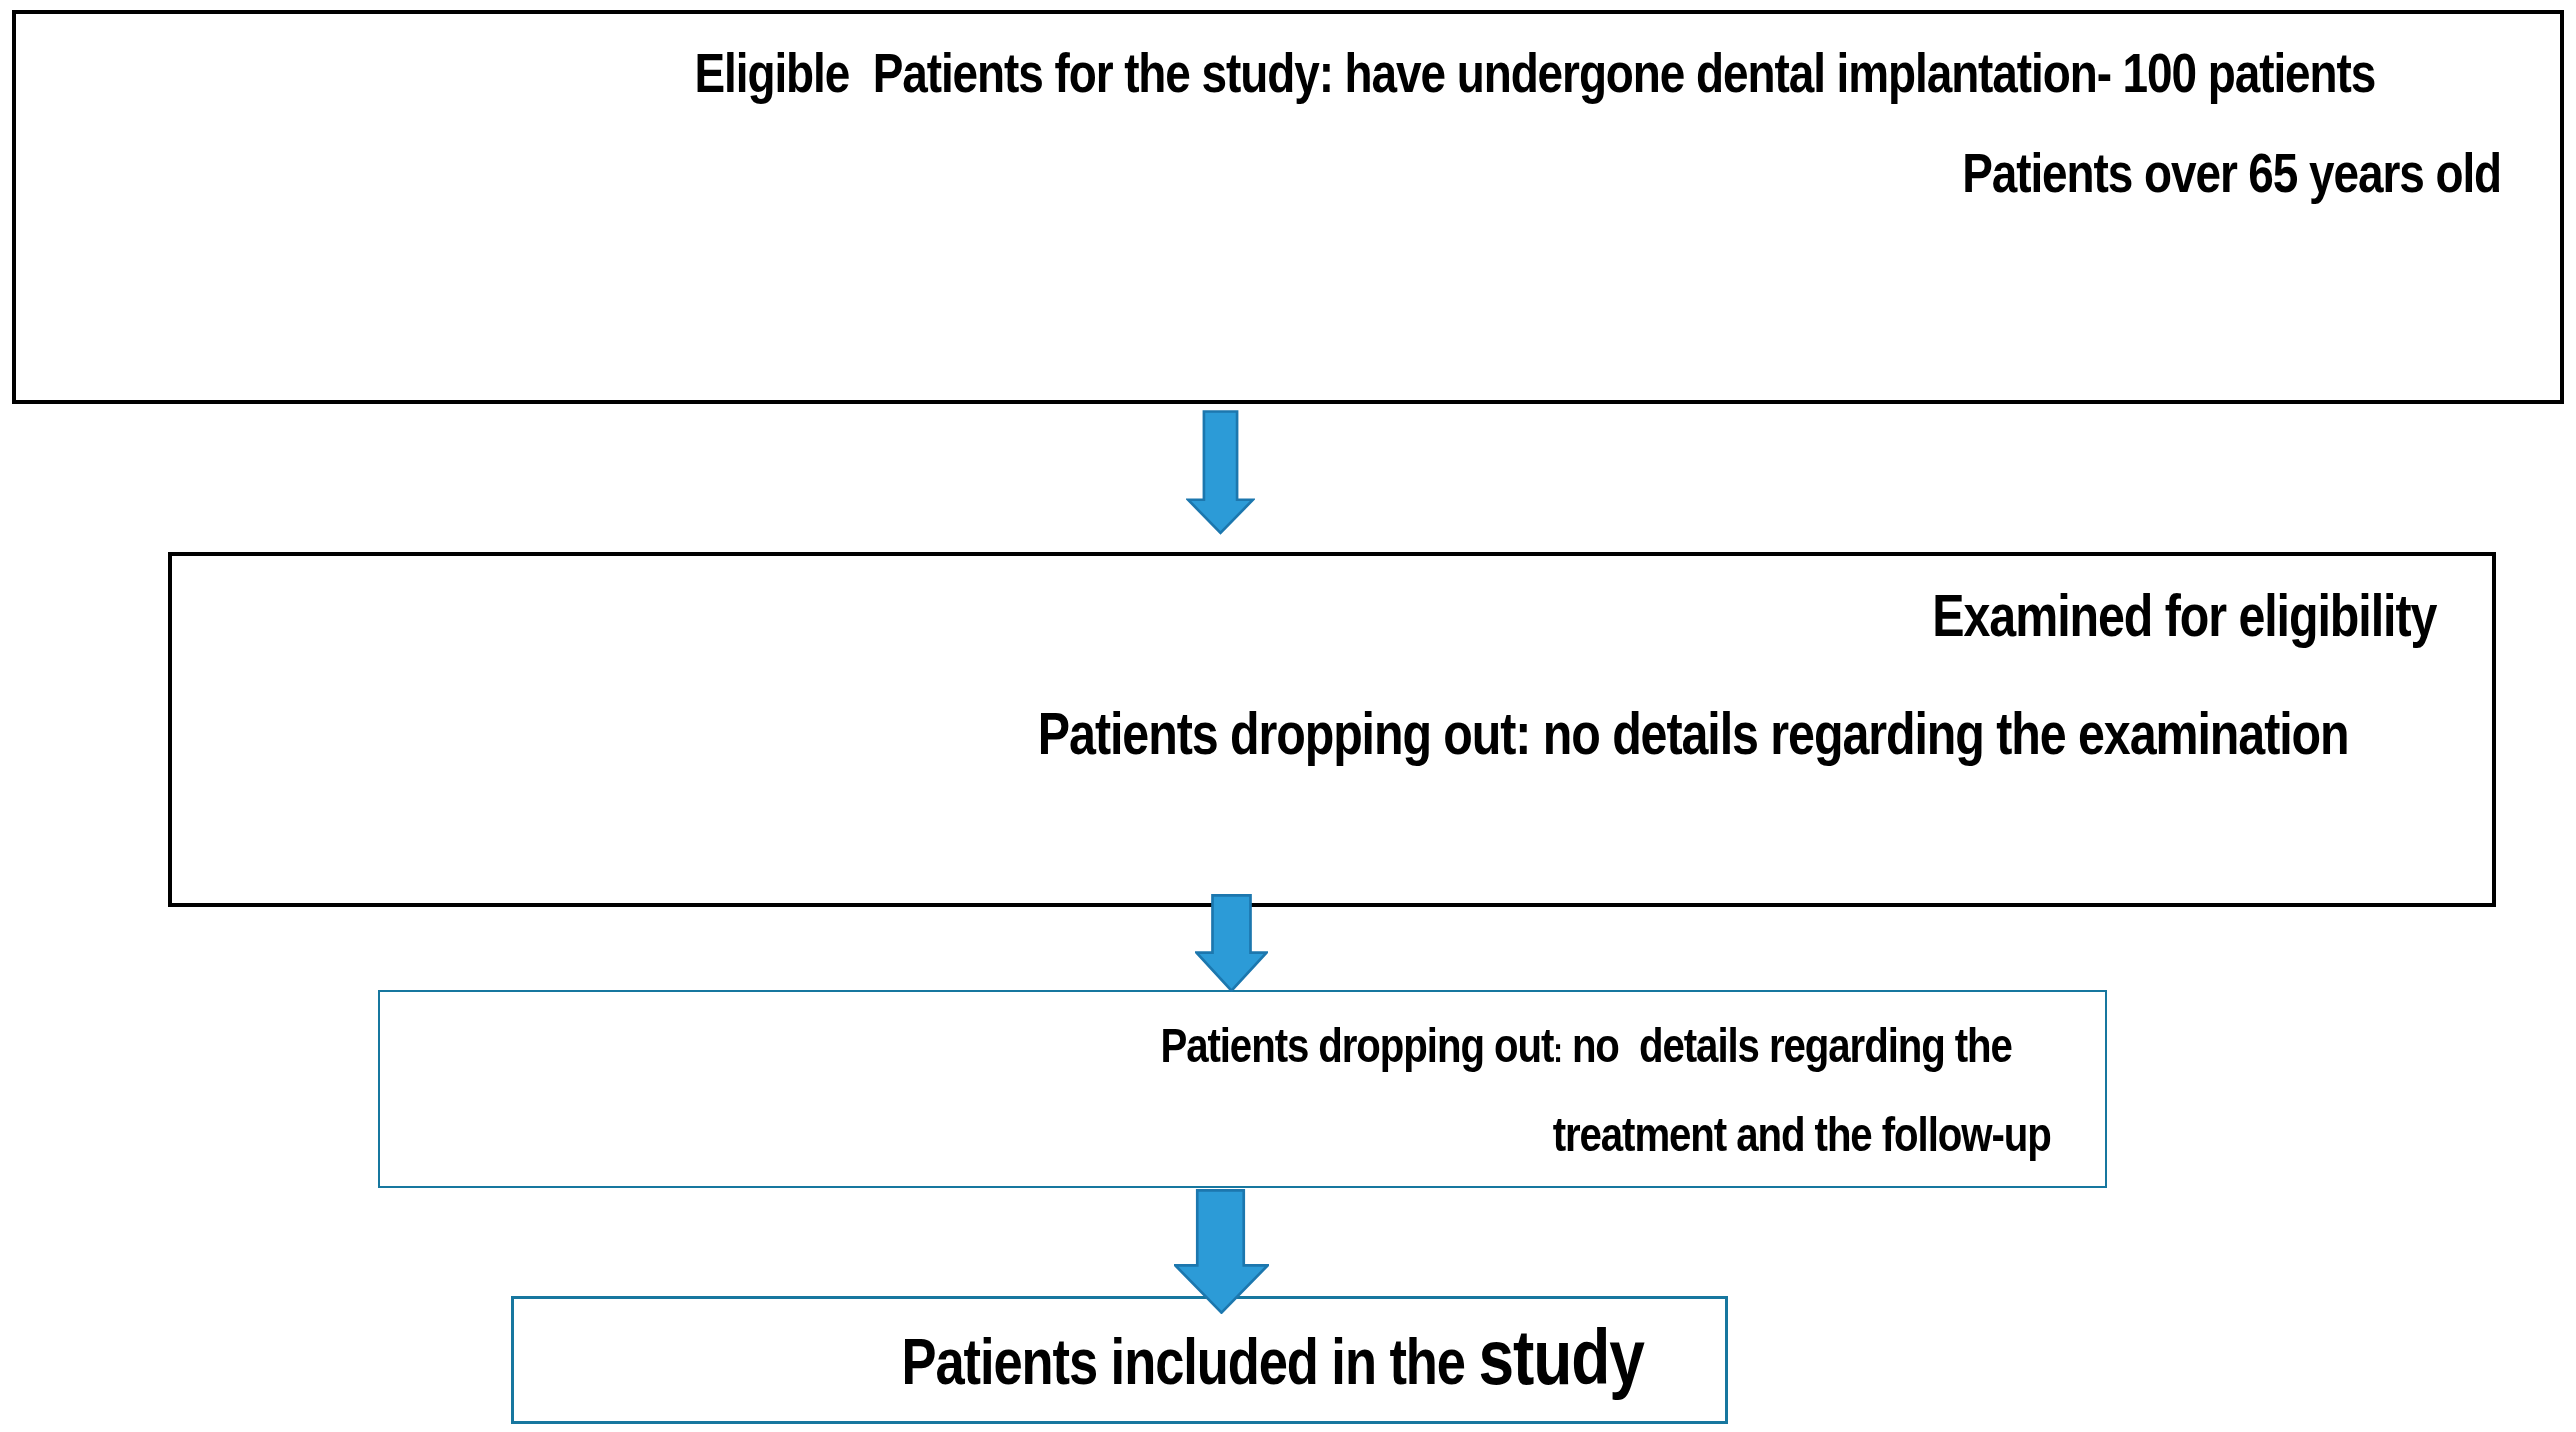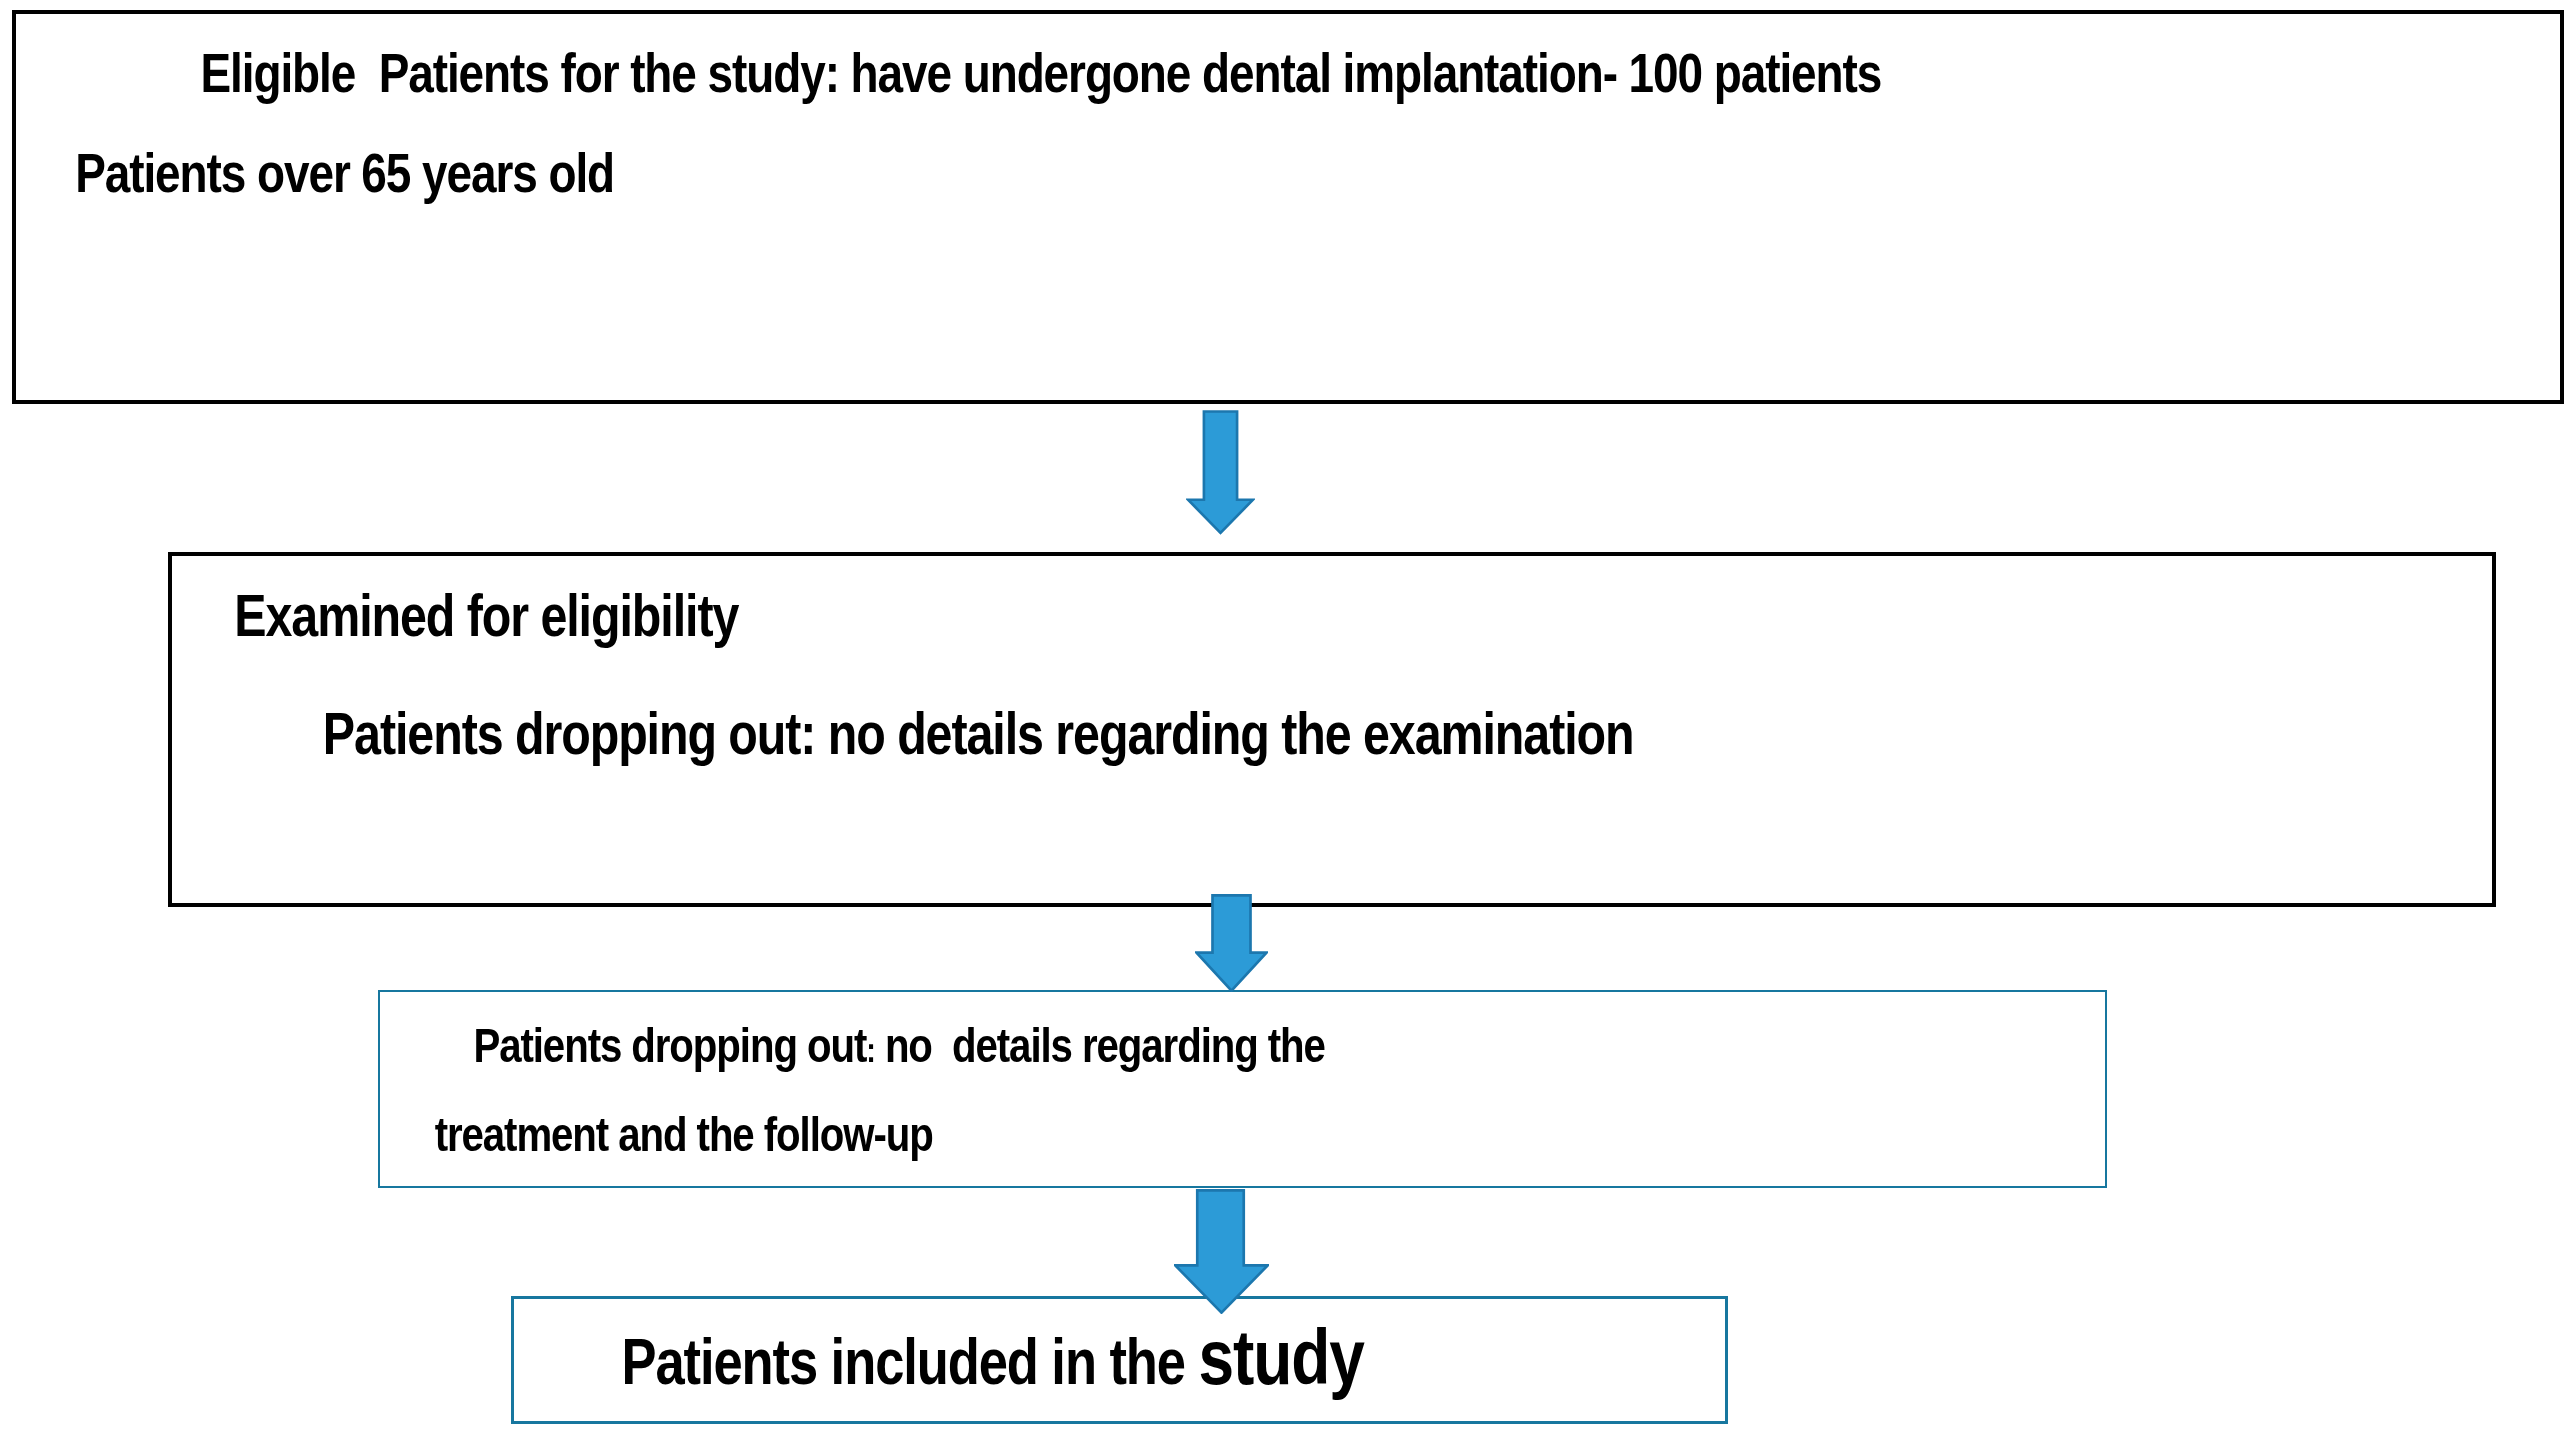--- a/index.html
+++ b/index.html
@@ -21,7 +21,7 @@
   }
   .box-dark   { border: 4px solid var(--box_border_dark, #000); }
   .box-accent { border: 2.7px solid var(--box_border_accent, #17779F); }
-  .line { width: 100%; text-align: left; white-space: pre; }
+  .line { width: 100%; text-align: right; white-space: pre; }
   .cond {
     display: inline-block;
     transform: scaleX(0.82);

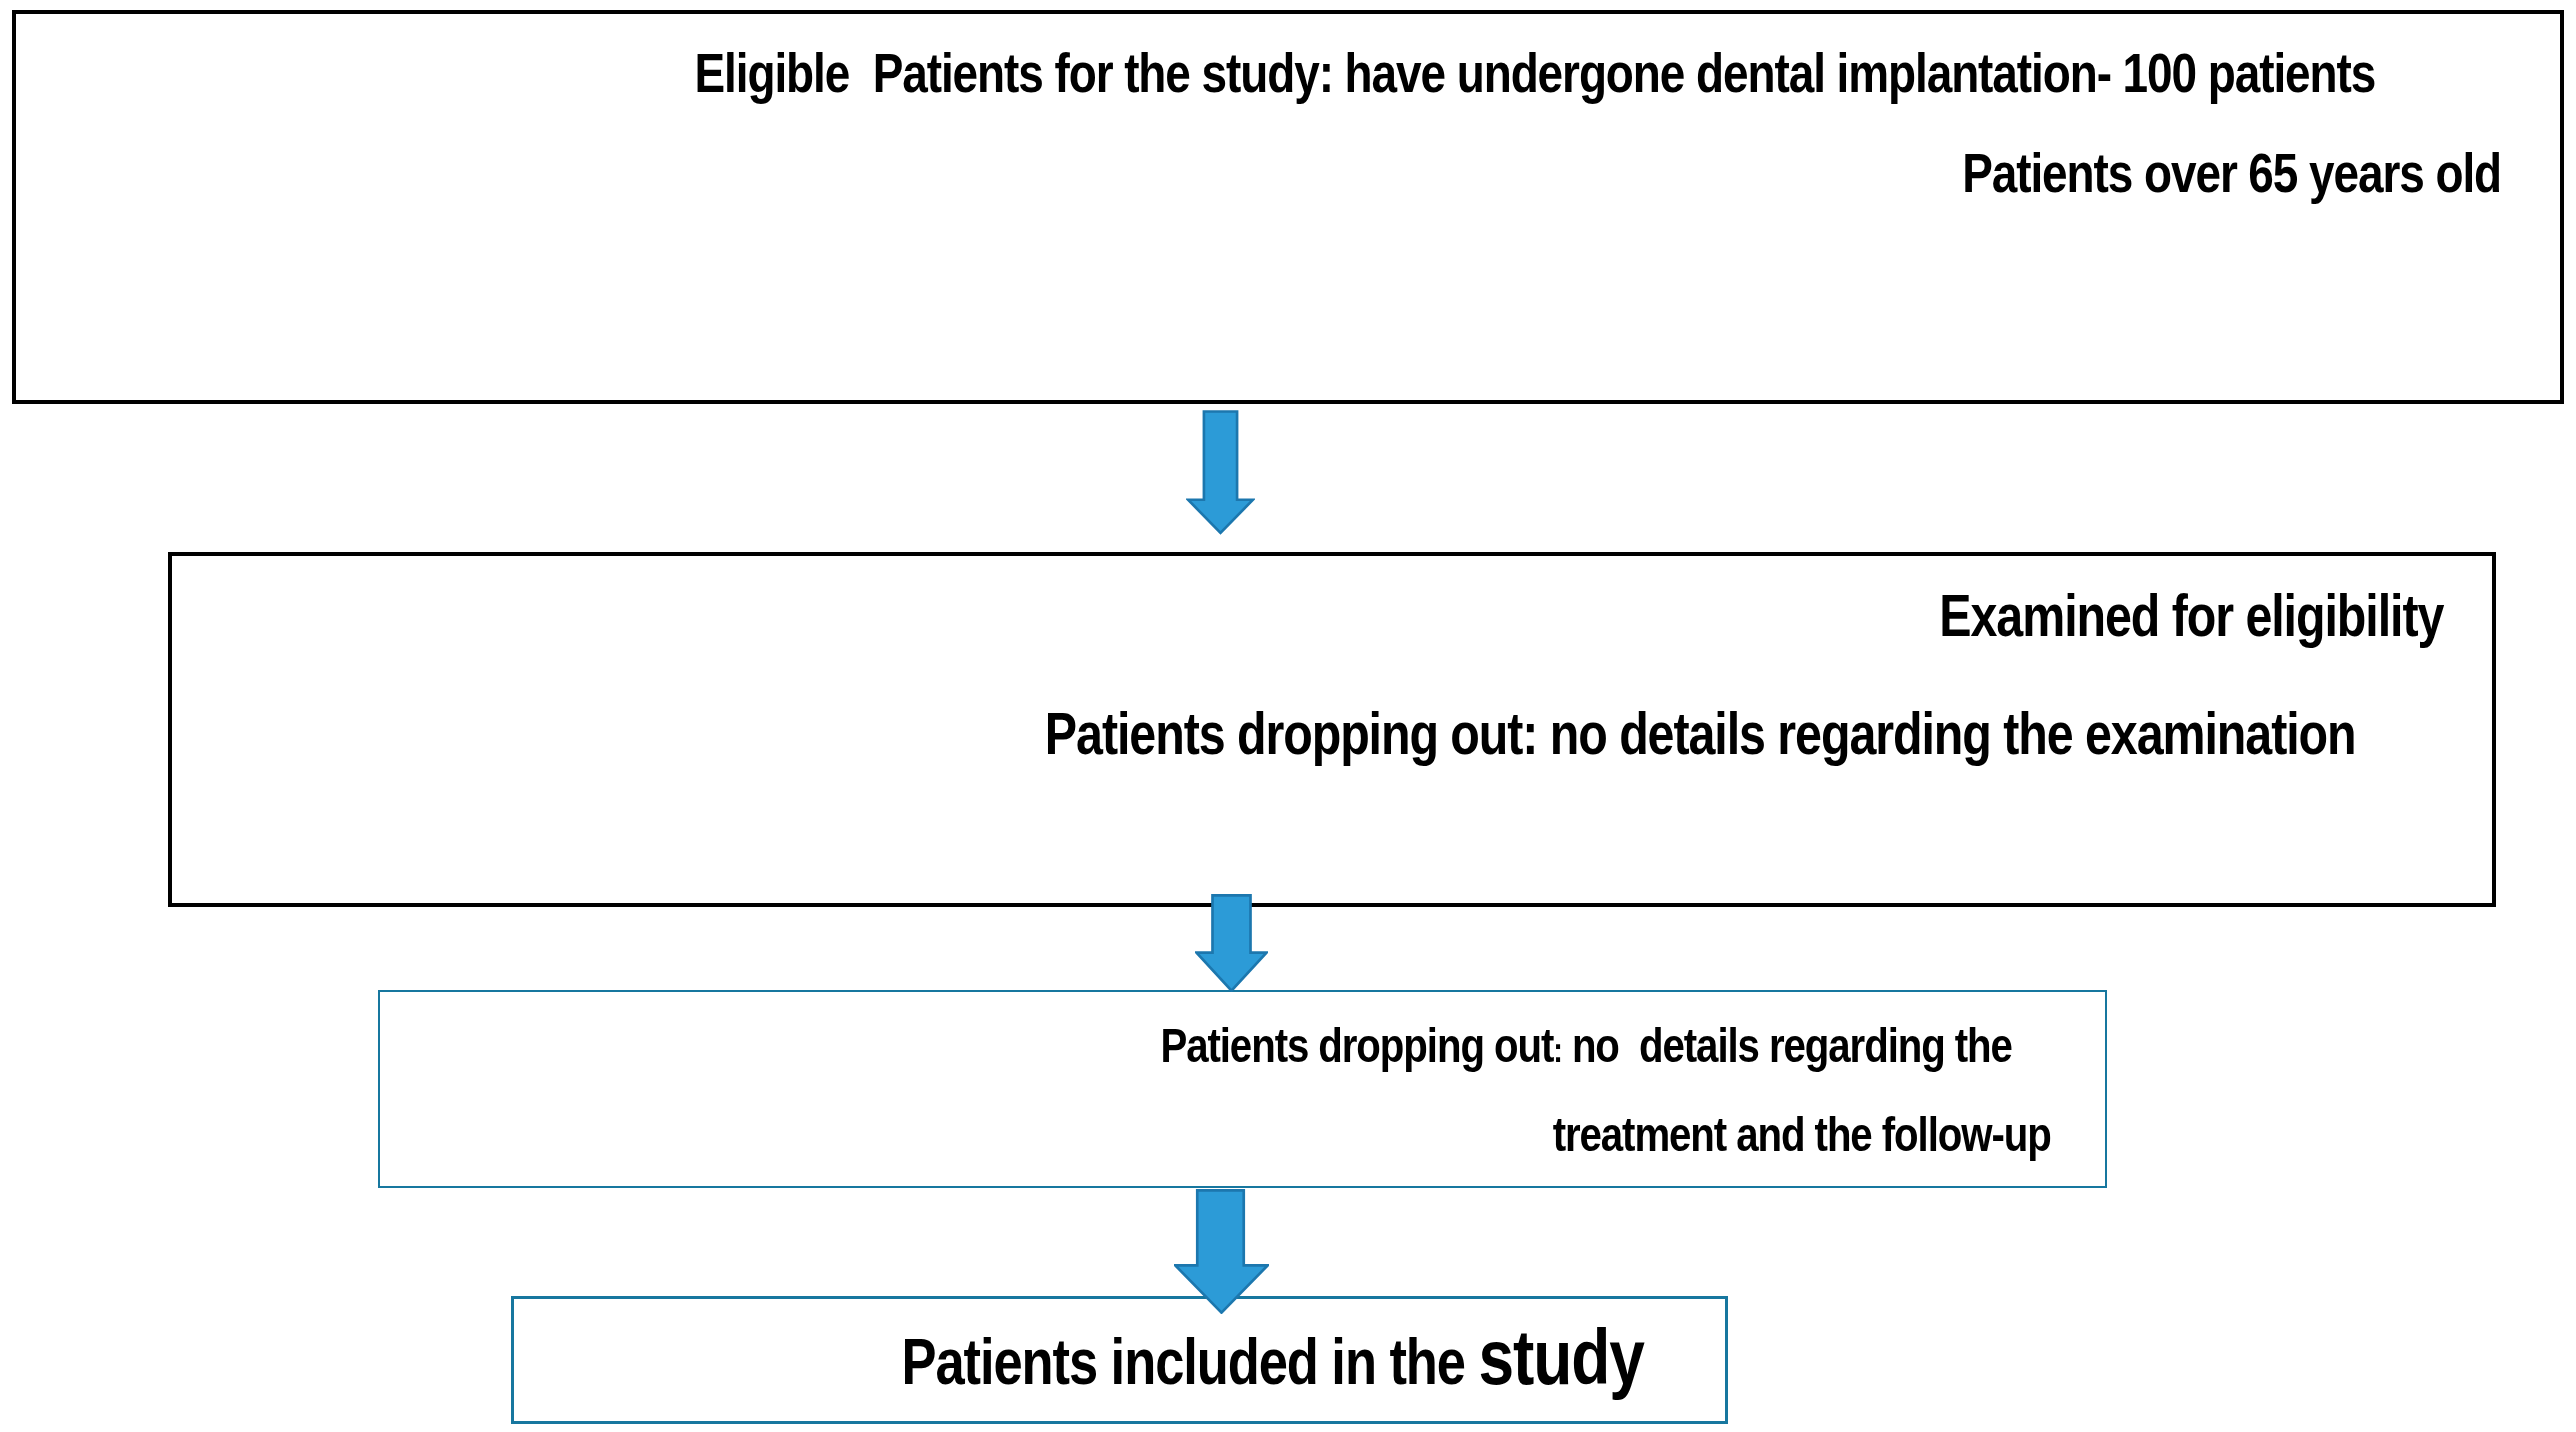--- a/index.html
+++ b/index.html
@@ -32,7 +32,7 @@
   #box1 { left: 12px;  top: 10px;   width: 2552px; height: 394px; padding-top: 9.3px; }
   #box1 .line { font-size: 56px; line-height: 100px; }
   #box2 { left: 168px; top: 552px;  width: 2328px; height: 355px; padding-top: 1.3px; }
-  #box2 .line { font-size: 59px; line-height: 118px; padding-left: 7px; }
+  #box2 .line { font-size: 59px; line-height: 118px; }
   #box3 { left: 378px; top: 990px; width: 1729px; height: 198px; padding-top: 10.7px; }
   #box3 .line { font-size: 49px; line-height: 84px; }
   #box4 {

